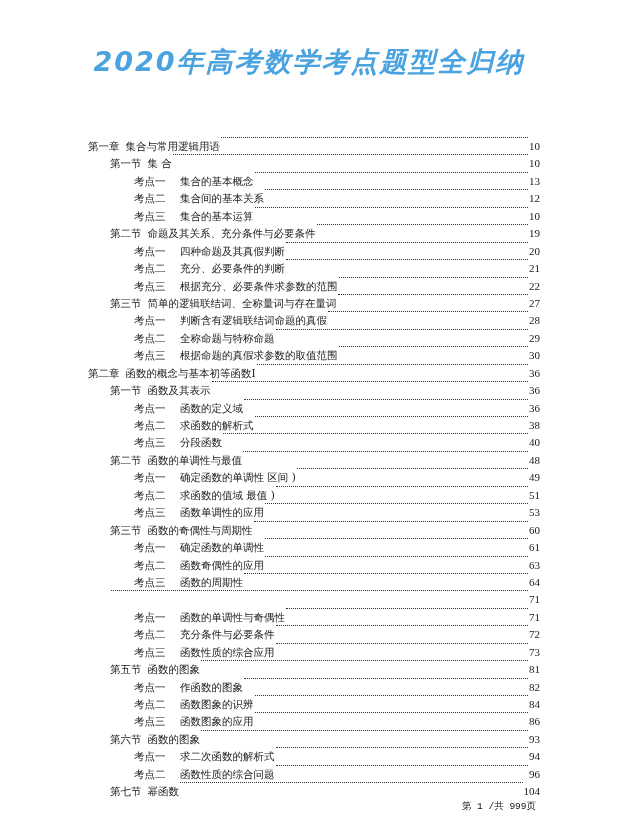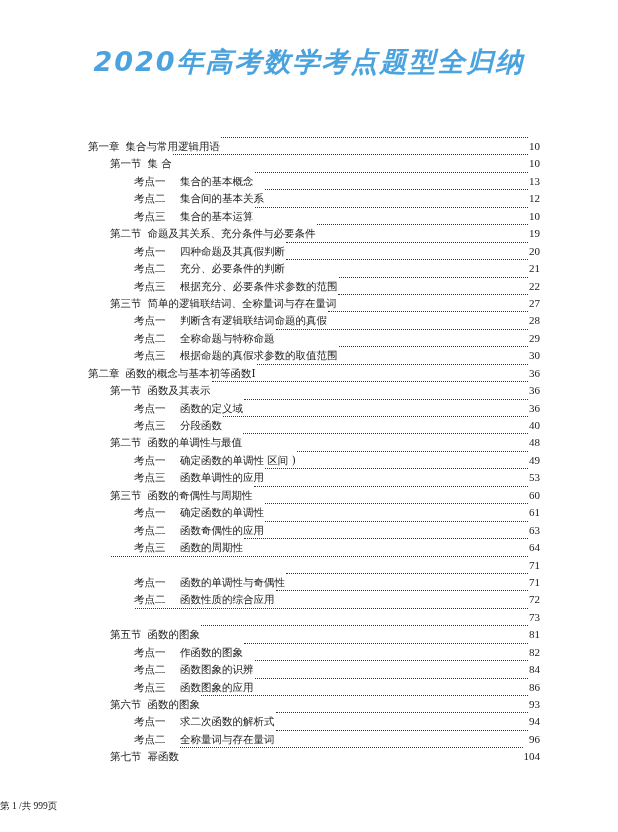--- a/index.html
+++ b/index.html
@@ -123,6 +123,11 @@
       <span class="page">36</span>
     </div>
     <div class="row point">
+      <span class="label"><span class="prefix">考点二</span><span class="text">求函数的解析式</span></span>
+      <span class="leader"></span>
+      <span class="page">38</span>
+    </div>
+    <div class="row point">
       <span class="label"><span class="prefix">考点三</span><span class="text">分段函数</span></span>
       <span class="leader"></span>
       <span class="page">40</span>

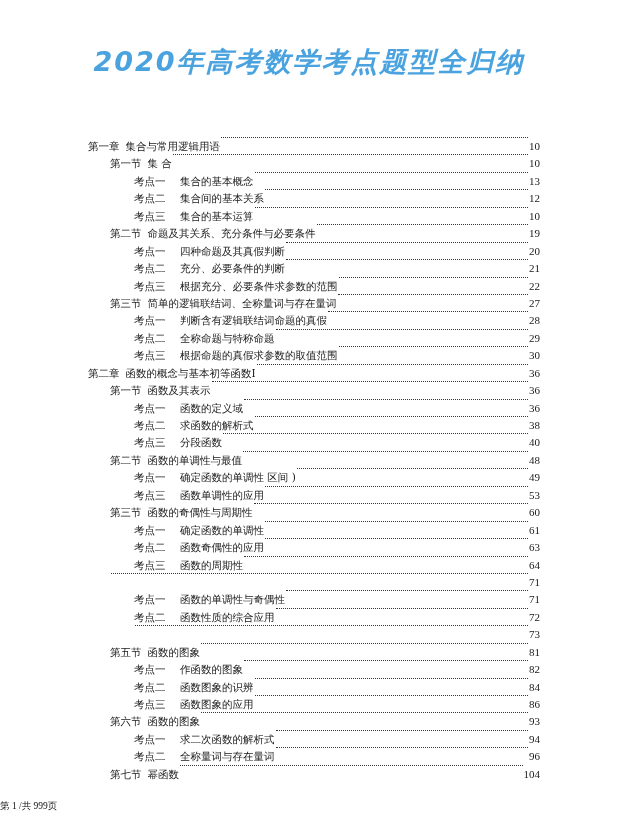--- a/index.html
+++ b/index.html
@@ -143,6 +143,11 @@
       <span class="page">49</span>
     </div>
     <div class="row point">
+      <span class="label"><span class="prefix">考点二</span><span class="text">求函数的值域  最值  )</span></span>
+      <span class="leader"></span>
+      <span class="page">51</span>
+    </div>
+    <div class="row point">
       <span class="label"><span class="prefix">考点三</span><span class="text">函数单调性的应用</span></span>
       <span class="leader"></span>
       <span class="page">53</span>

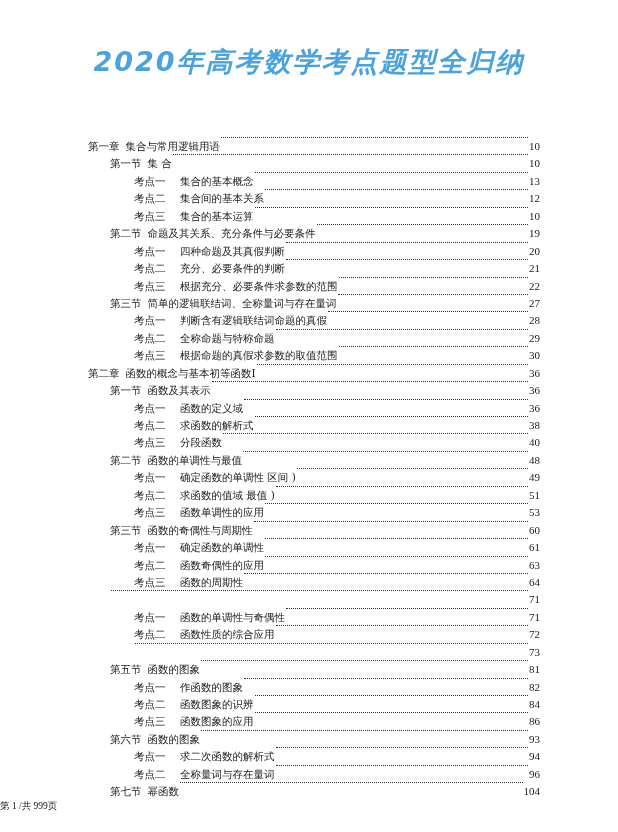--- a/index.html
+++ b/index.html
@@ -182,7 +182,7 @@
       <span class="page">71</span>
     </div>
     <div class="row point">
-      <span class="label"><span class="prefix">考点二</span><span class="text">函数性质的综合应用</span></span>
+      <span class="label"><span class="prefix">考点二</span><span class="text">充分条件与必要条件</span></span>
       <span class="leader"></span>
       <span class="page">72</span>
     </div>

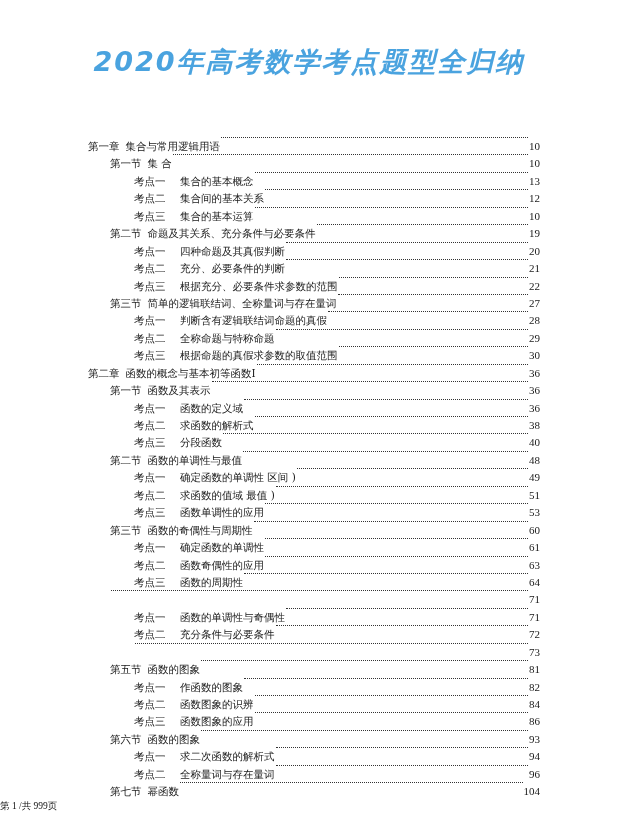--- a/index.html
+++ b/index.html
@@ -187,6 +187,7 @@
       <span class="page">72</span>
     </div>
     <div class="row point">
+      <span class="label"><span class="prefix">考点三</span><span class="text">函数性质的综合应用</span></span>
       <span class="leader"></span>
       <span class="page">73</span>
     </div>

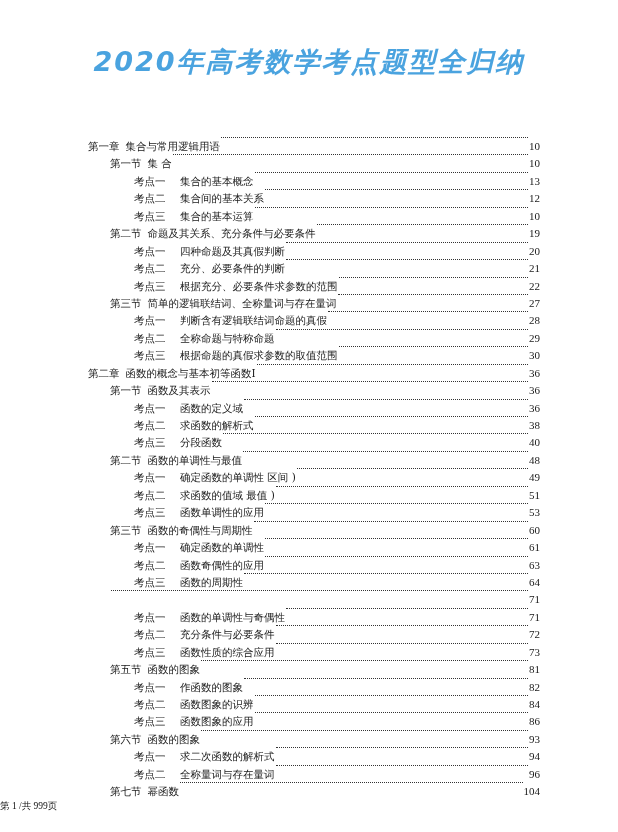--- a/index.html
+++ b/index.html
@@ -222,7 +222,7 @@
       <span class="page">94</span>
     </div>
     <div class="row point">
-      <span class="label"><span class="prefix">考点二</span><span class="text">全称量词与存在量词</span></span>
+      <span class="label"><span class="prefix">考点二</span><span class="text">函数性质的综合问题</span></span>
       <span class="leader"></span>
       <span class="page">96</span>
     </div>

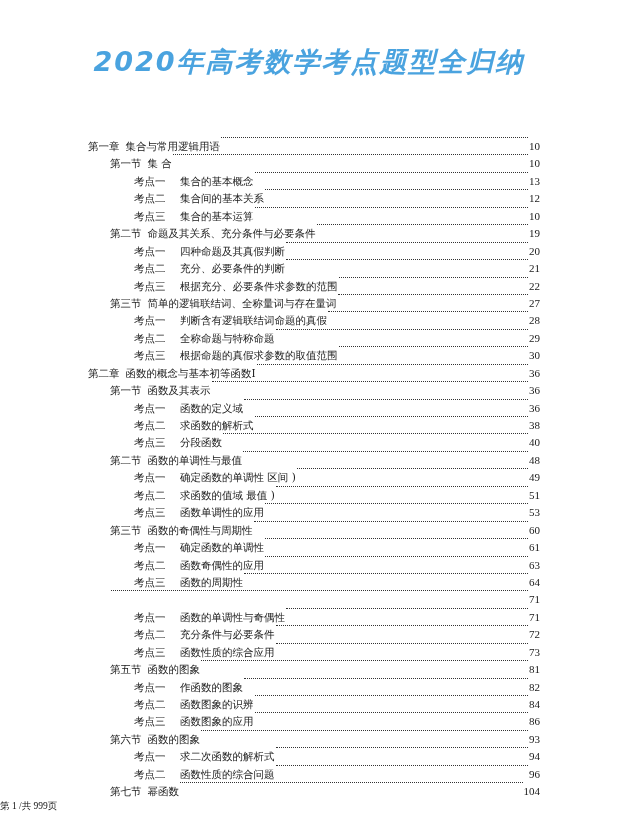--- a/index.html
+++ b/index.html
@@ -32,8 +32,8 @@
   }
   .row .page { flex: 0 0 auto; text-align: right; font-family: "Liberation Serif", serif; font-size: 11px; }
   .footer {
-    position: absolute; left: 0; width: 536px; top: 800px; text-align: left;
-    font-size: 9.5px; font-family: Liberation Serif, serif; color: #111;
+    position: absolute; left: 0; width: 536px; top: 800px; text-align: right;
+    font-size: 9.5px; font-family: Liberation Mono, monospace; color: #111;
   }
 </style>
 </head>

